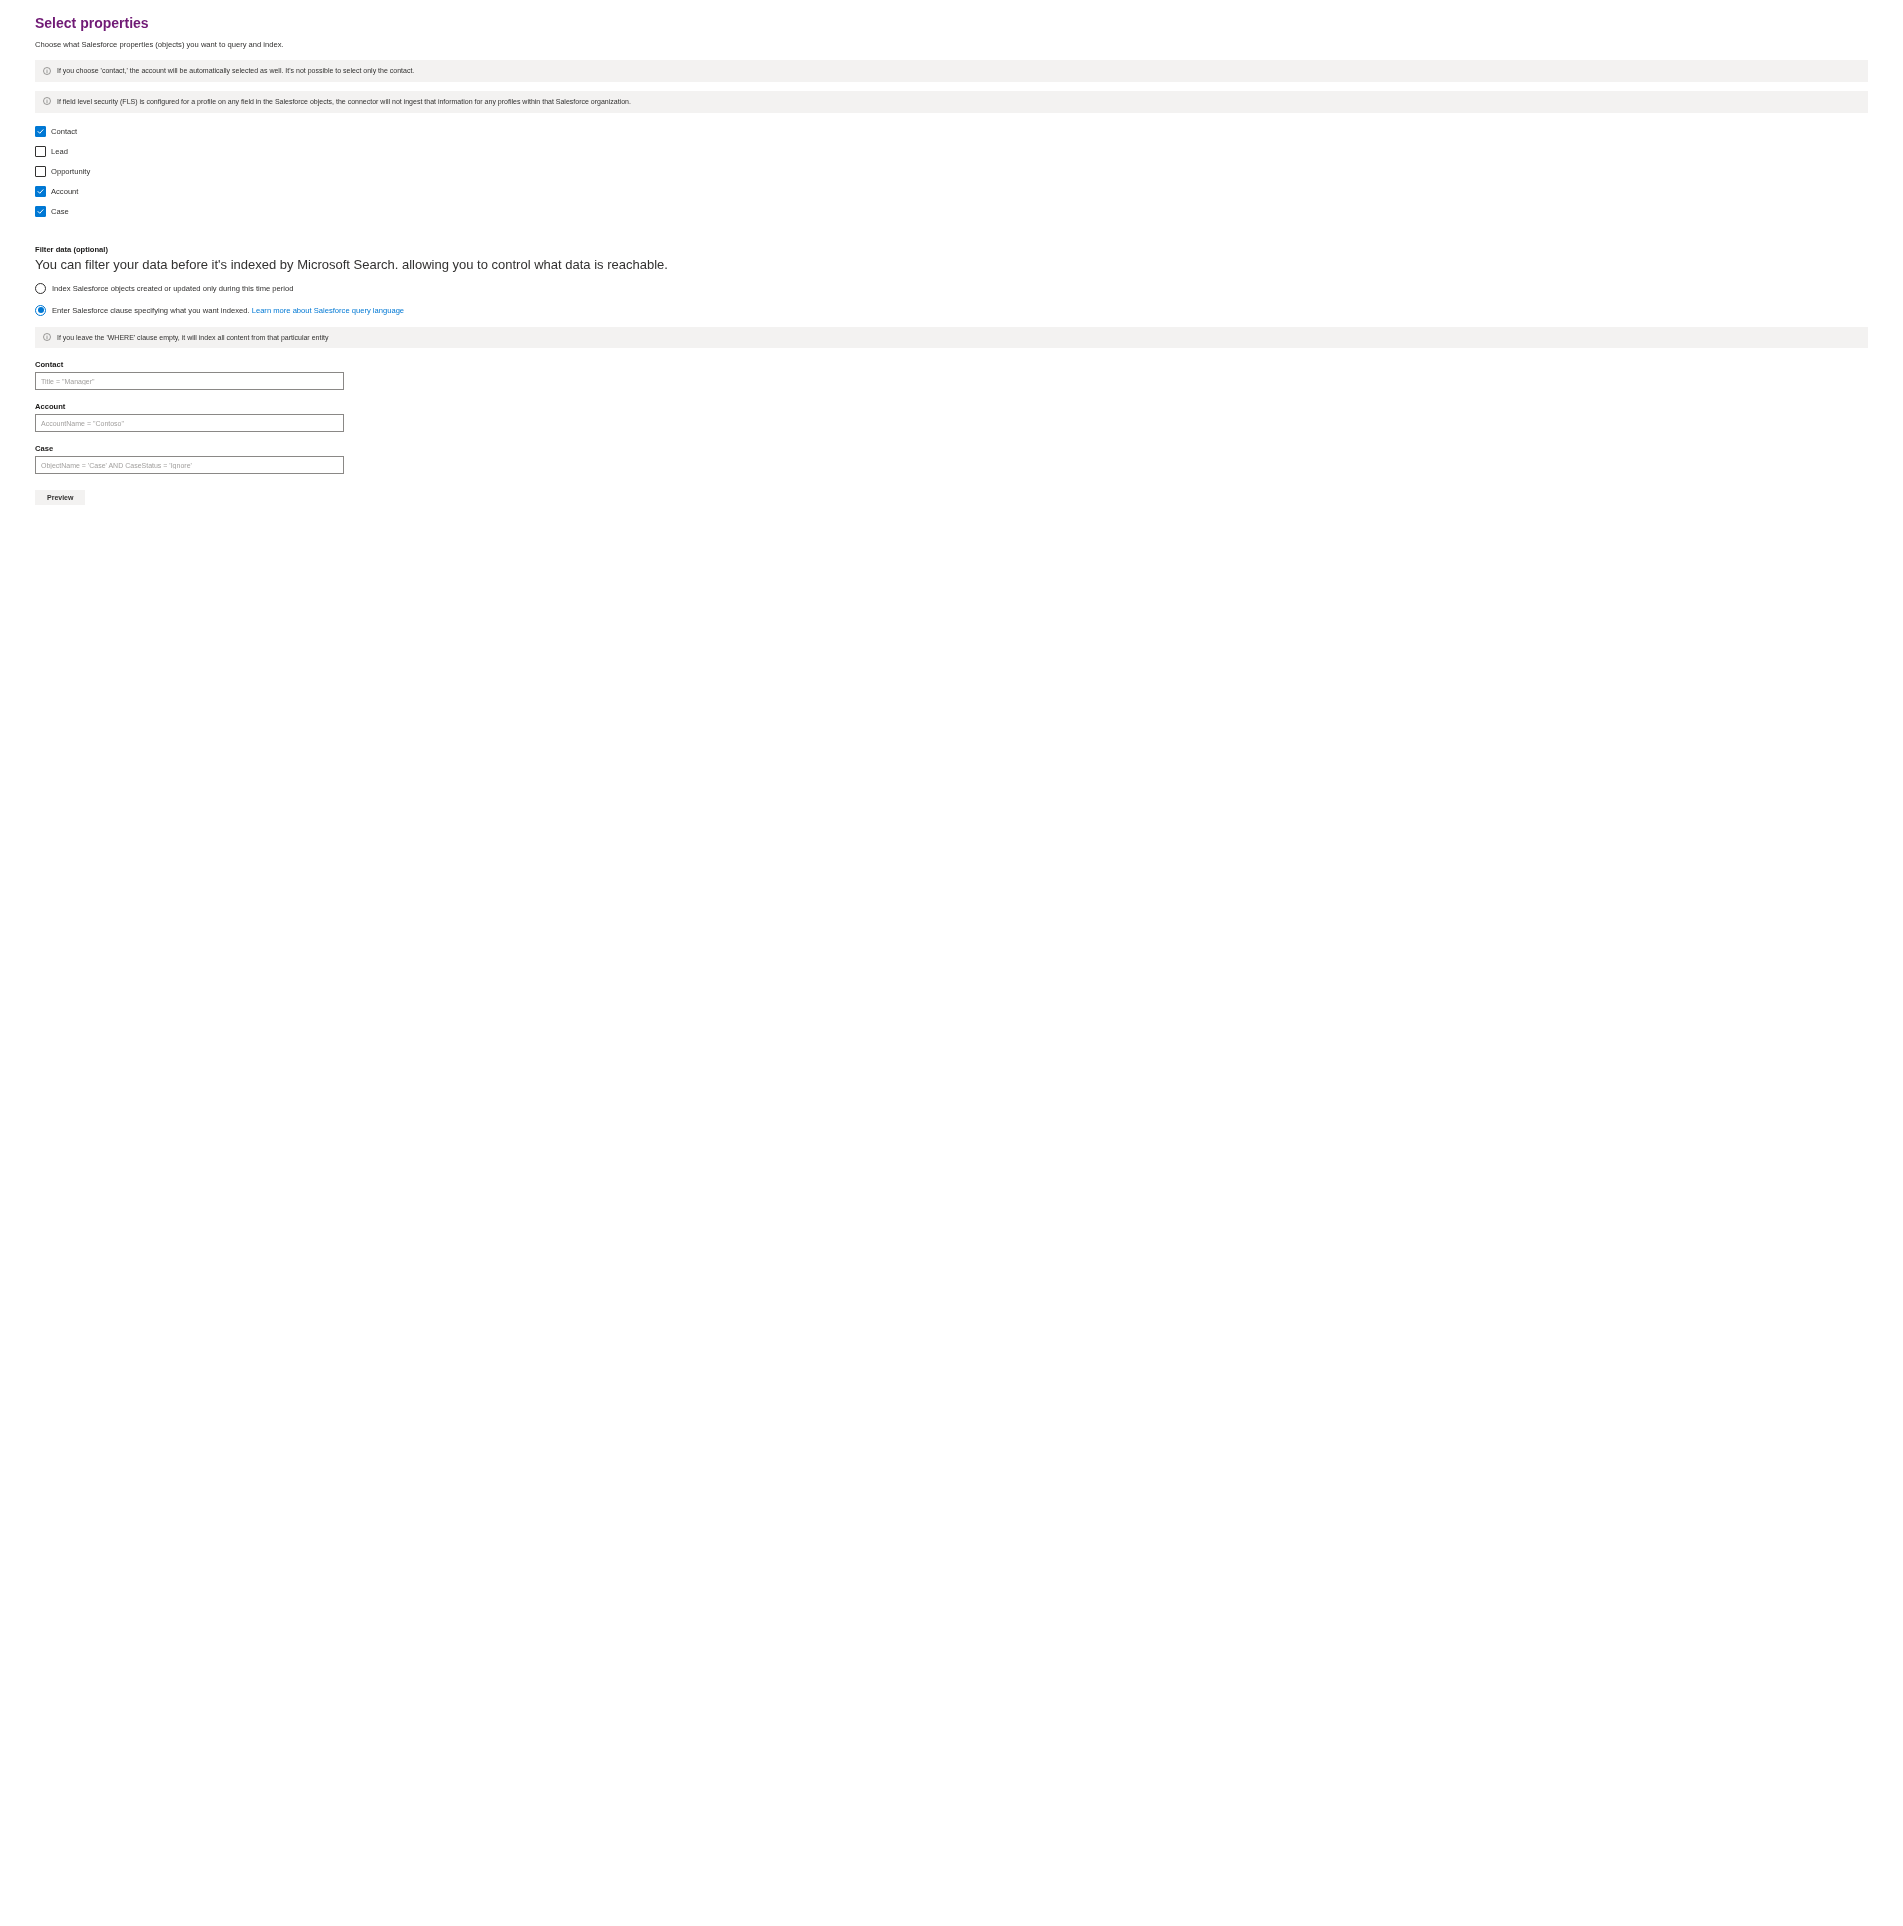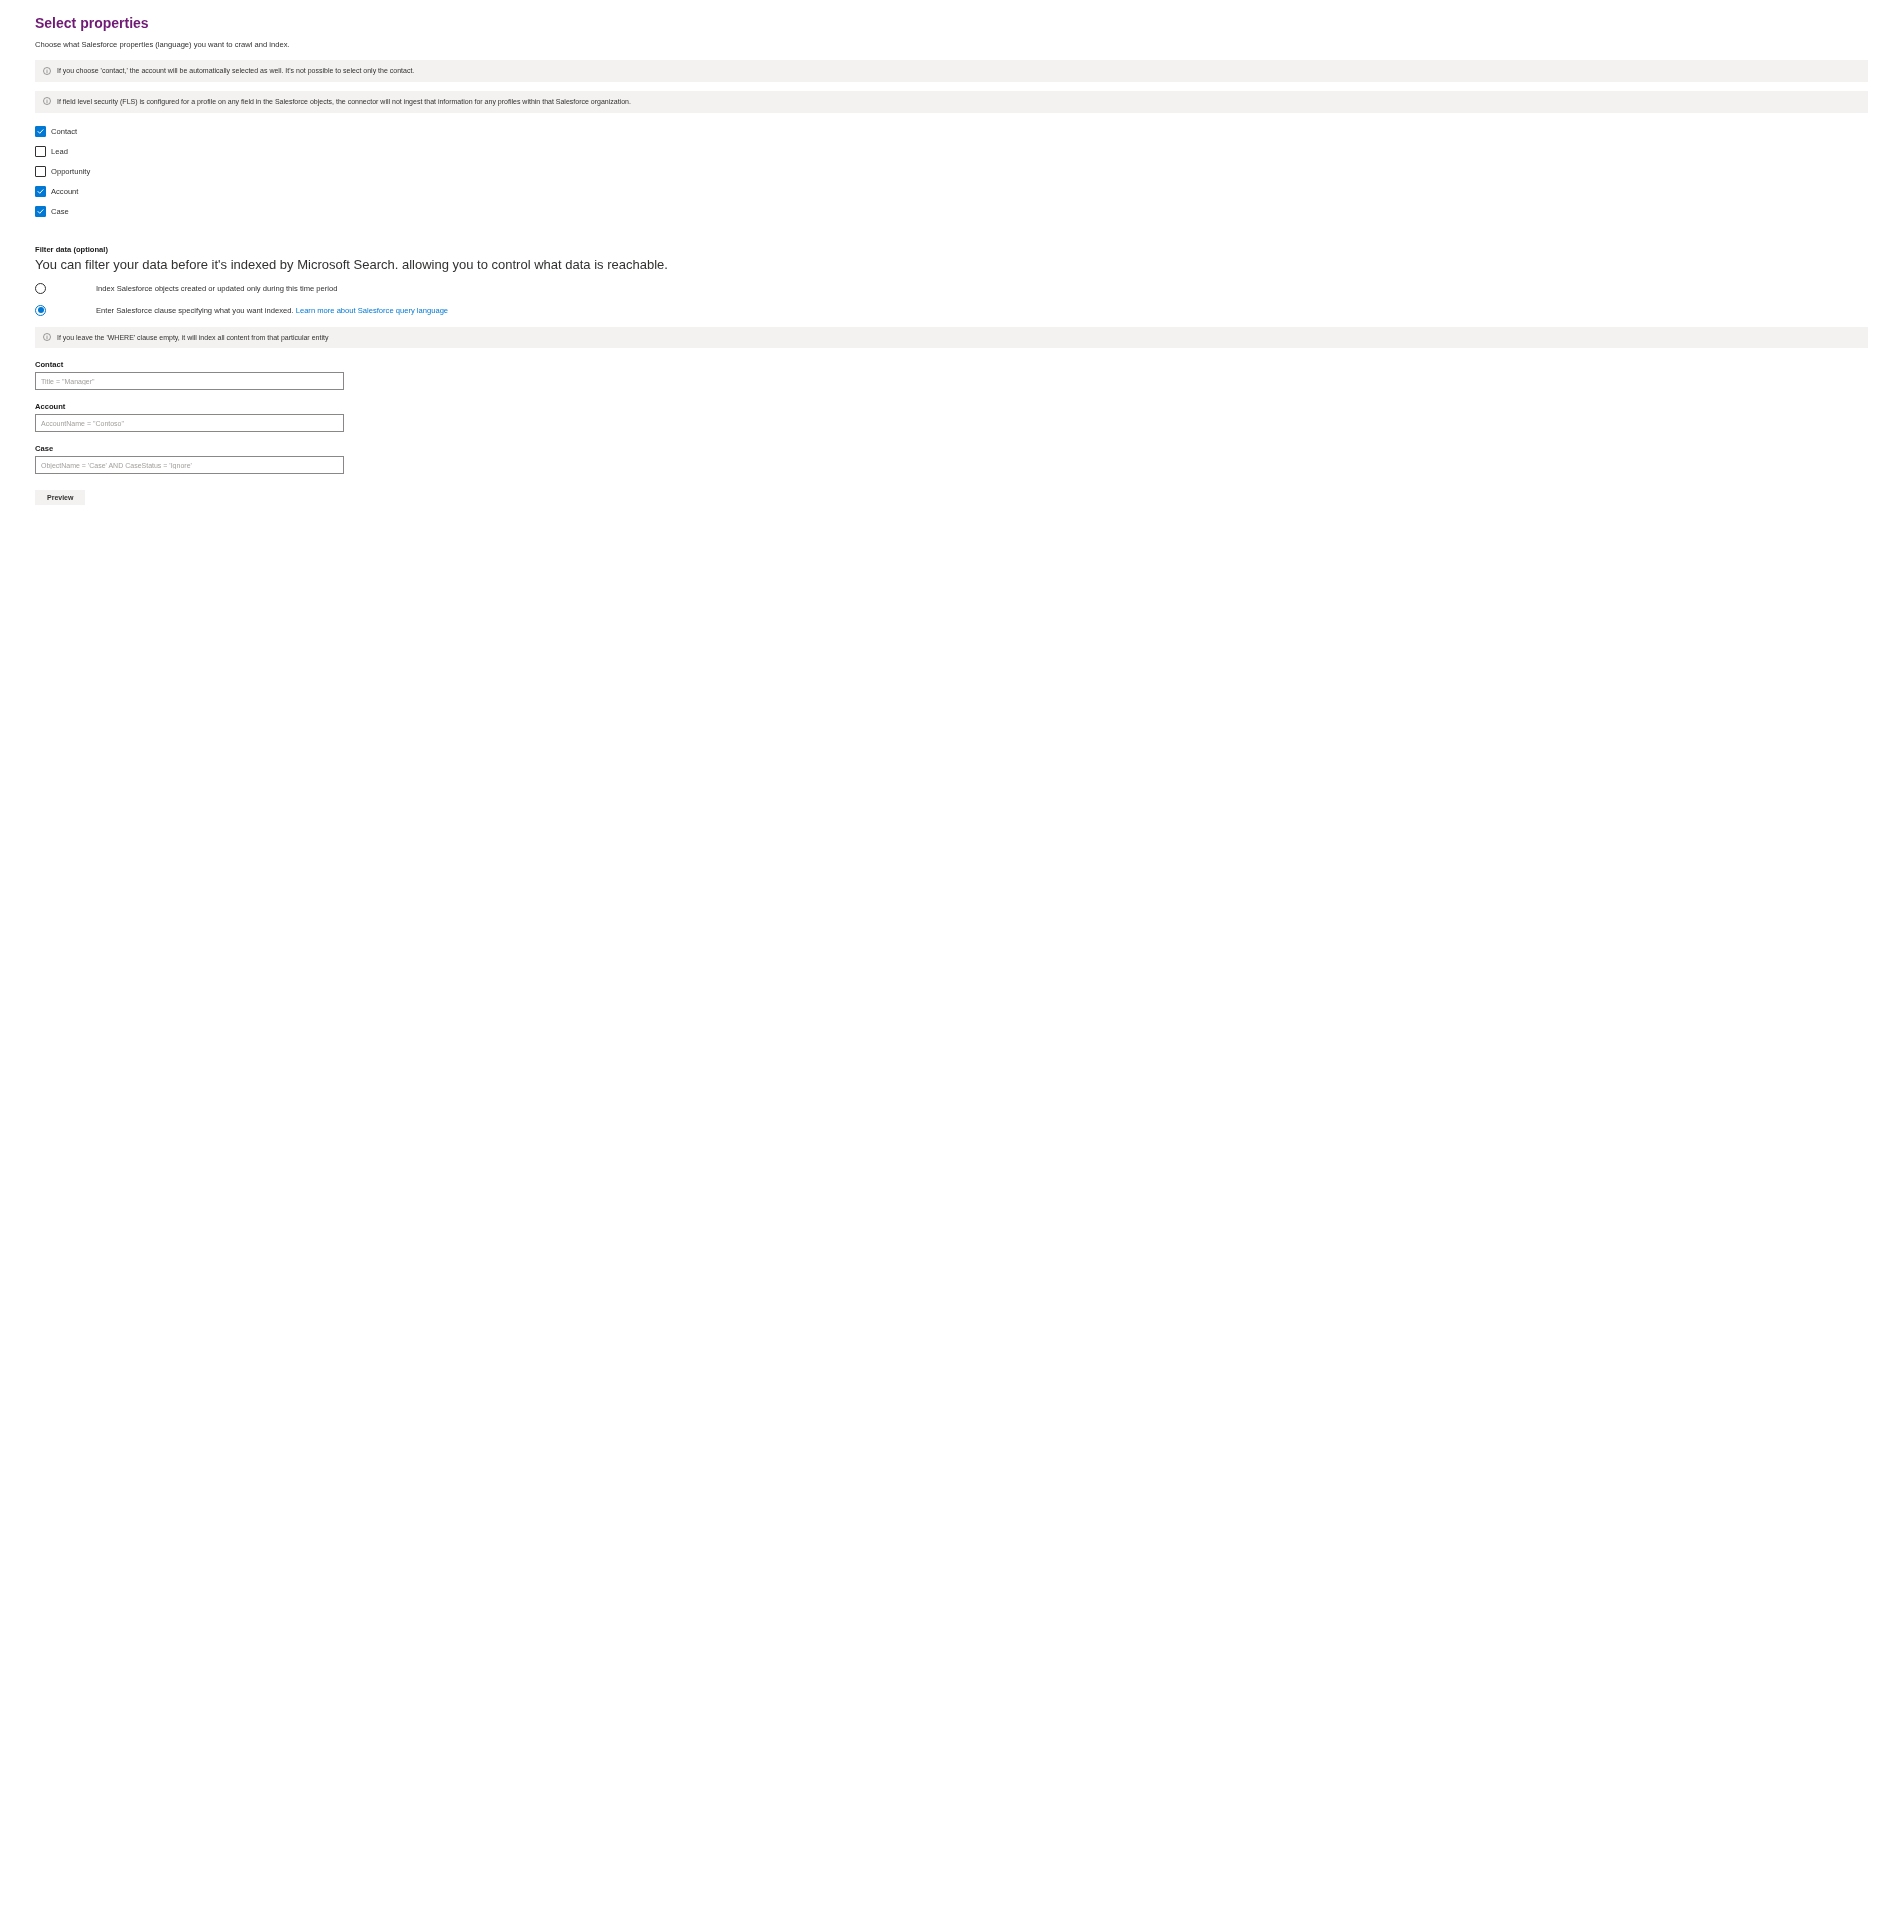--- a/index.html
+++ b/index.html
@@ -153,7 +153,7 @@
 
 
 <h1>Select properties</h1>
-<div class="subtitle">Choose what Salesforce properties (language) you want to crawl and index.</div>
+<div class="subtitle">Choose what Salesforce properties (objects) you want to query and index.</div>
 
 <div class="info-banner">
   <svg class="info-icon" viewBox="0 0 16 16" fill="none" stroke="#605e5c" stroke-width="1.2">

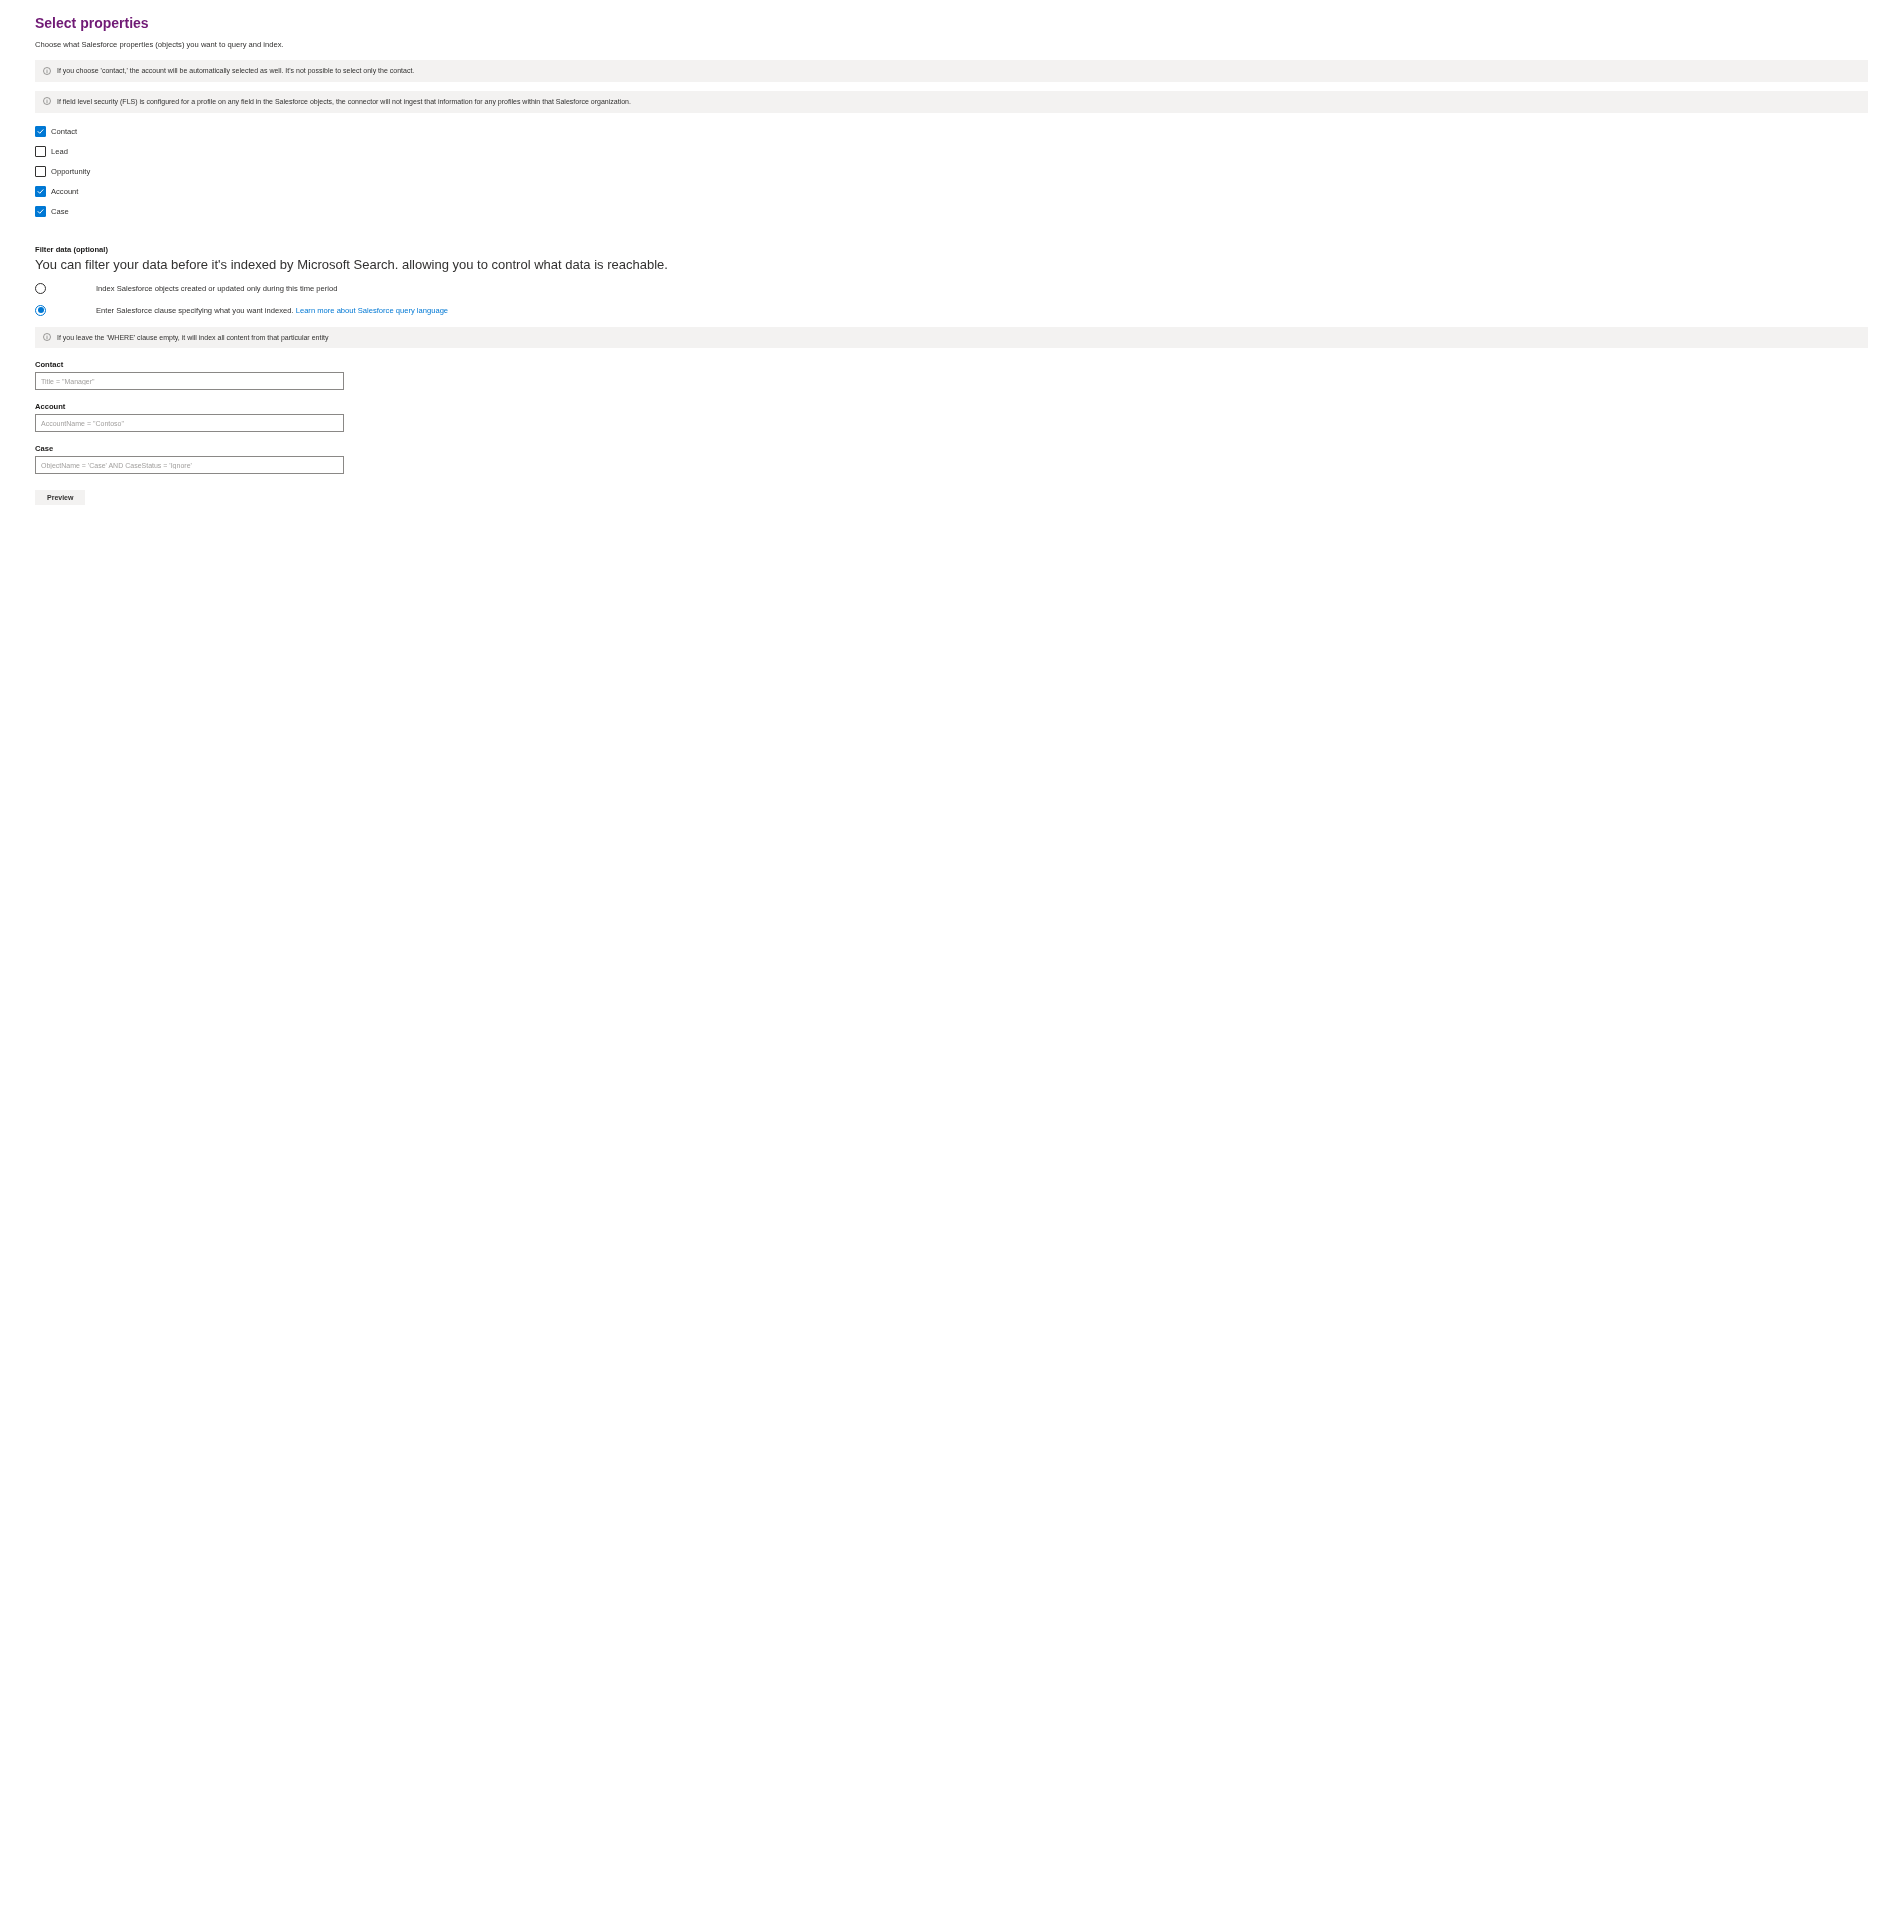--- a/index.html
+++ b/index.html
@@ -110,7 +110,6 @@
     .radio-label {
       font-size: 7.6px;
       color: #323130;
-      margin-left: 44px;
     }
     .link {
       color: #0078d4;

